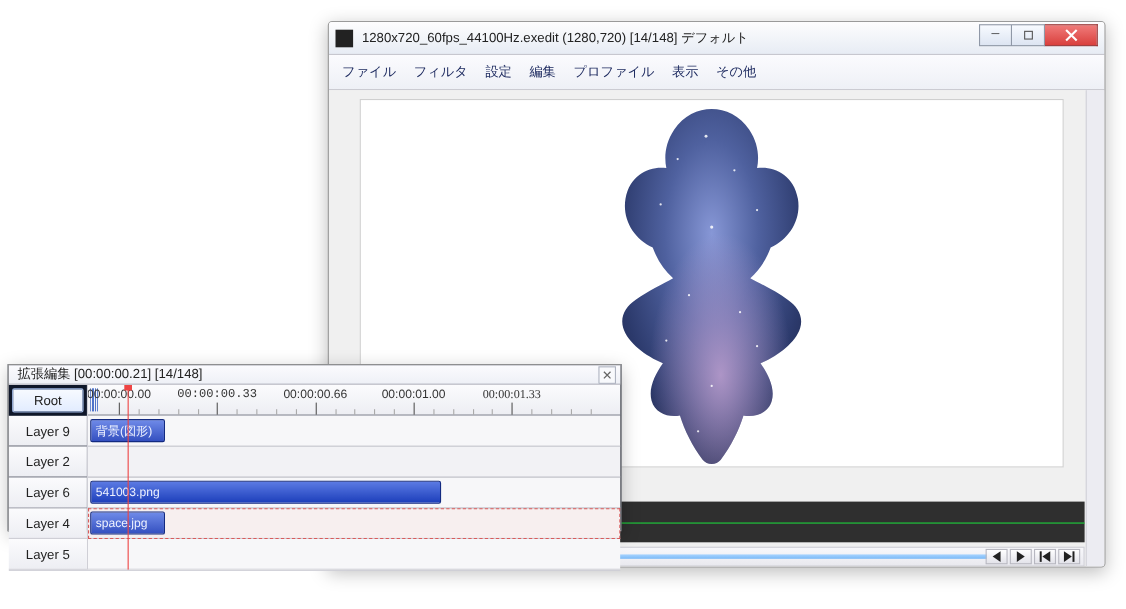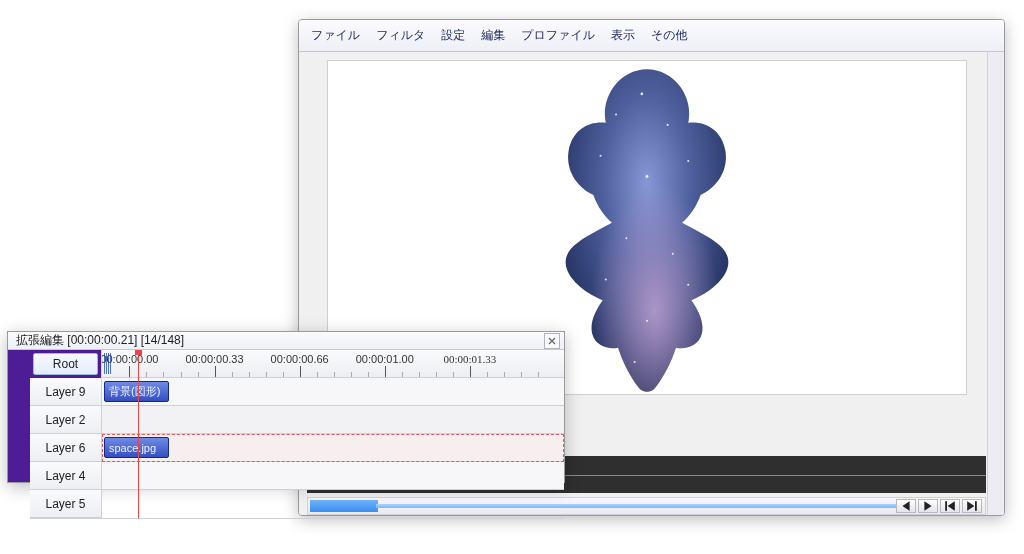--- a/index.html
+++ b/index.html
@@ -175,6 +175,23 @@
 <body>
 
 <div class="main-window">
+  <div class="titlebar">
+    <div class="app-icon"></div>
+    <div class="title-text">1280x720_60fps_44100Hz.exedit (1280,720) [14/148] デフォルト</div>
+    <div class="win-btns">
+      <div class="win-btn">
+          <span>─</span>
+        </div>
+      <div class="win-btn">
+          <span class="sq"></span>
+        </div>
+      <div class="win-btn close">
+        <svg viewBox="0 0 10 10">
+            <path d="M1 1 L9 9 M9 1 L1 9" stroke="#fff" stroke-width="1.6"></path>
+          </svg>
+      </div>
+    </div>
+  </div>
 
   <div class="menubar">
     <span class="menu-item">ファイル</span>

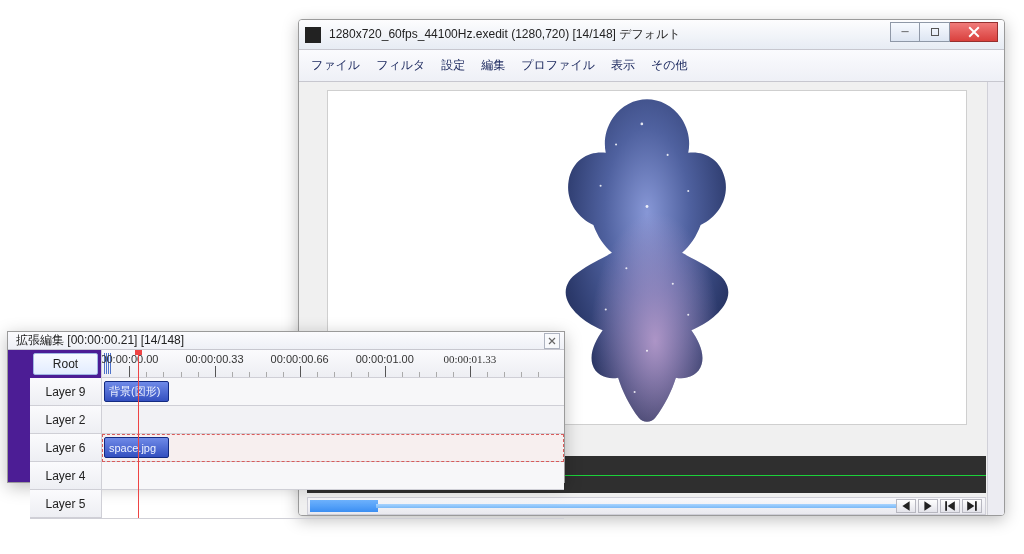--- a/index.html
+++ b/index.html
@@ -109,7 +109,7 @@
     position:absolute; left:7px; top:331px;
     width:558px; height:152px;
     border:1px solid #9a9a9a;
-    background:#4c1d95;
+    background:#0f172a;
     box-shadow: 0 4px 16px rgba(0,0,0,0.25);
     display:flex; flex-direction:column;
     z-index:10;

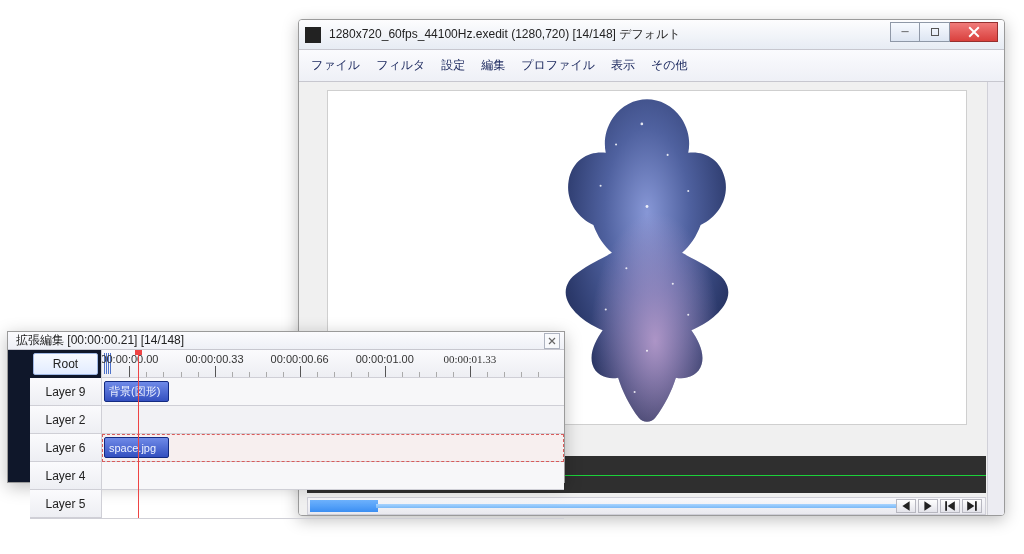--- a/index.html
+++ b/index.html
@@ -169,7 +169,7 @@
     content:""; position:absolute; top:0; left:-3px; width:7px; height:5px;
     background:#e44;
   }
-  .tl-body { border-bottom:1px solid #cfcfd6;margin-left:22px;}
+  .tl-body { border-bottom:1px solid #cfcfd6;}
 </style>
 </head>
 <body>

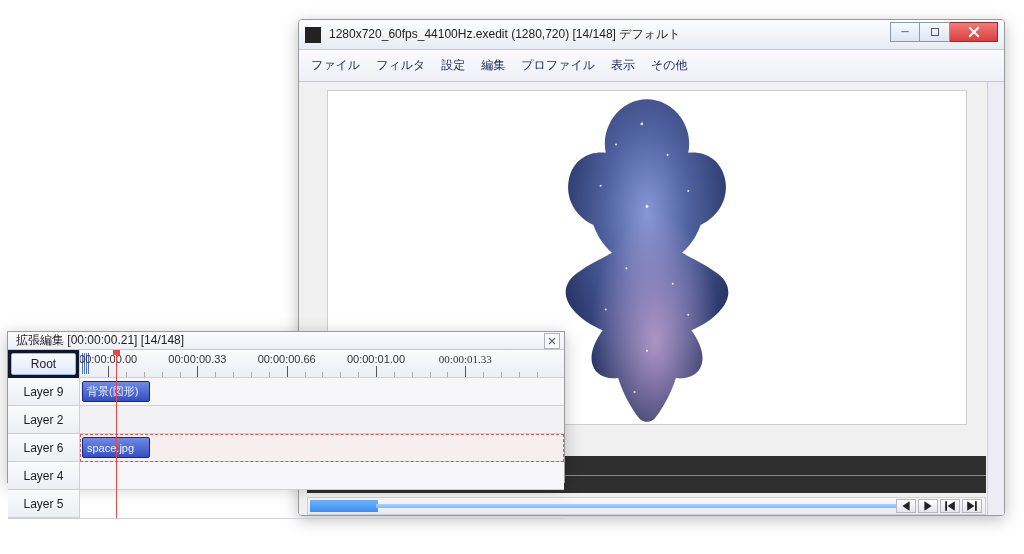--- a/index.html
+++ b/index.html
@@ -356,7 +356,7 @@
             <div class="tick-minor" style="left: 10.6%;"></div>
             <div class="tick-minor" style="left: 14.4%;"></div>
             <div class="tick-minor" style="left: 18.2%;"></div>
-            <div class="tlabel" style="left: 22%;">00:00:00.33</div>
+            <div class="tlabel" style="left: 22%; font-family: Liberation Mono, monospace;">00:00:00.33</div>
             <div class="tick-major" style="left: 22%;"></div>
             <div class="tick-minor" style="left: 25.8%;"></div>
             <div class="tick-minor" style="left: 29.6%;"></div>

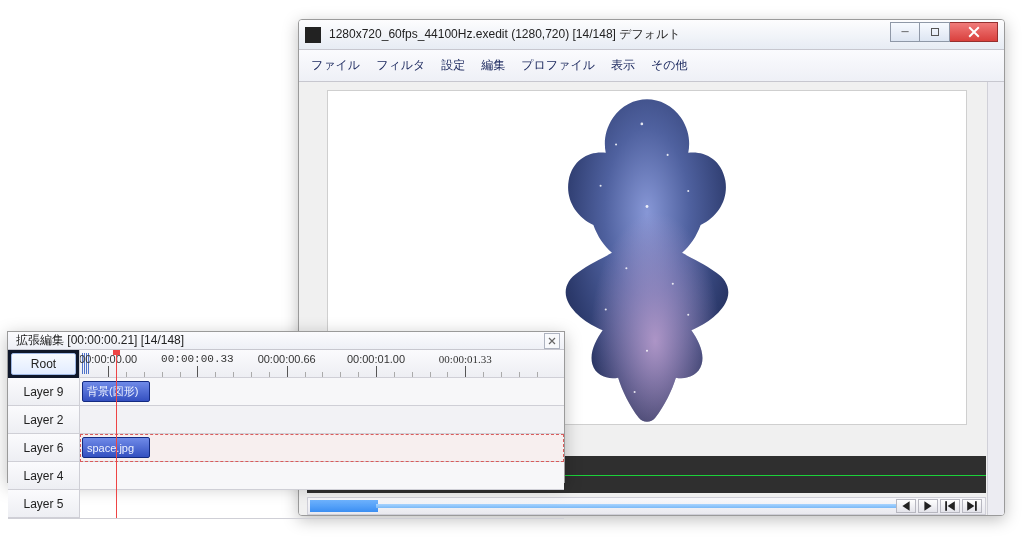--- a/index.html
+++ b/index.html
@@ -386,6 +386,9 @@
           <div class="clip short" id="clip0" style="left: 2px; width: 14%;">背景(図形)</div>
         </div>
       <div class="track alt"></div>
+      <div class="track">
+          <div class="clip" id="clip2" style="left: 2px; width: 66%;">541003.png</div>
+        </div>
       <div class="track alt selected">
           <div class="clip short" id="clip3" style="left: 2px; width: 14%;">space.jpg</div>
         </div>

